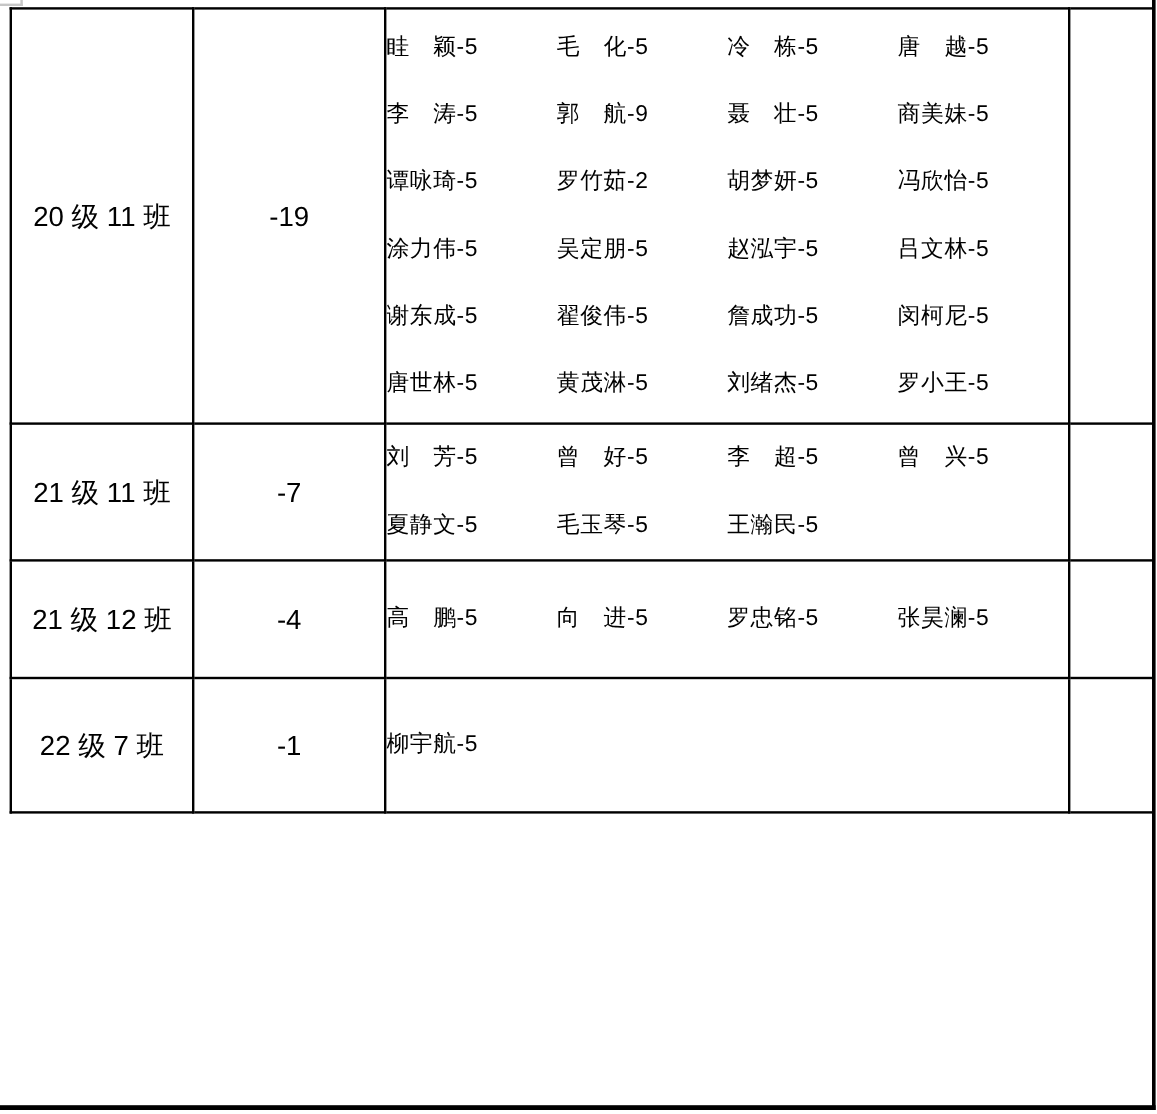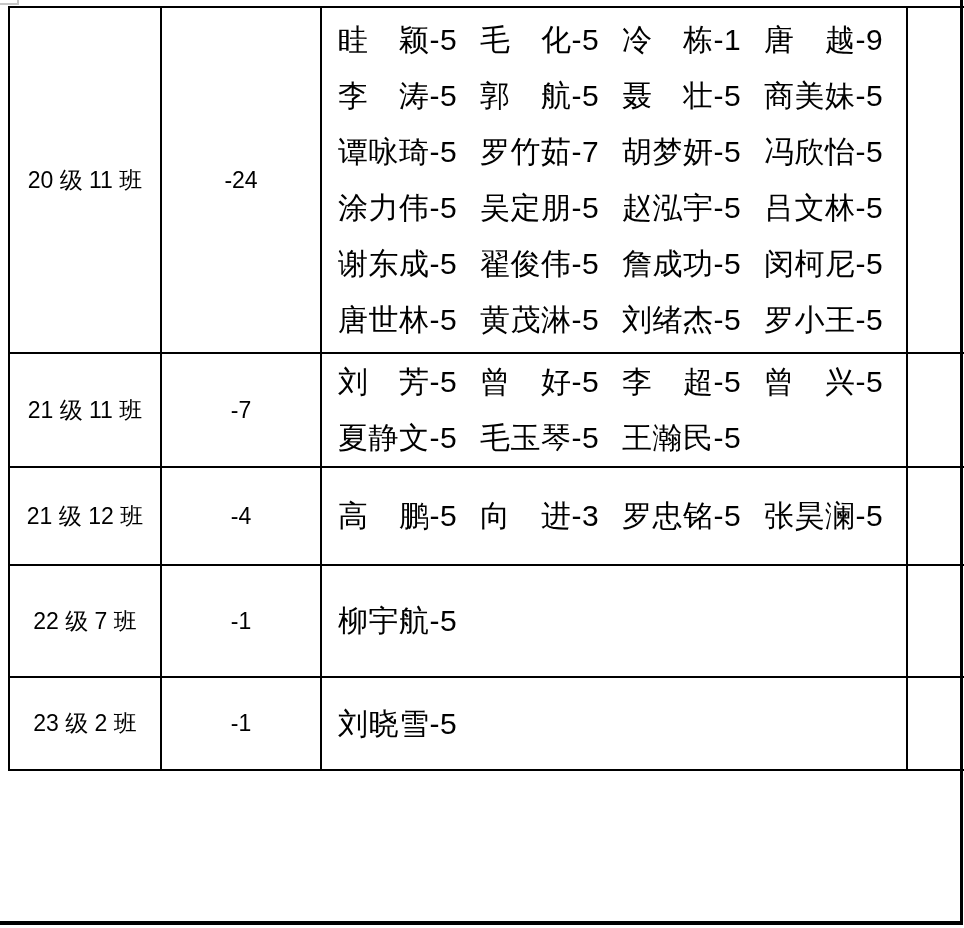--- a/index.html
+++ b/index.html
@@ -42,7 +42,7 @@
 
   .c-class{width:150px;text-align:center;font-size:23px;white-space:nowrap;}
   .c-delta{width:158px;text-align:center;font-size:23px;}
-  .c-names{width:568px;font-size:30px;padding-left:16px;}
+  .c-names{width:568px;font-size:19px;padding-left:0;}
   .c-empty{width:68px;}
 
   .name-line{

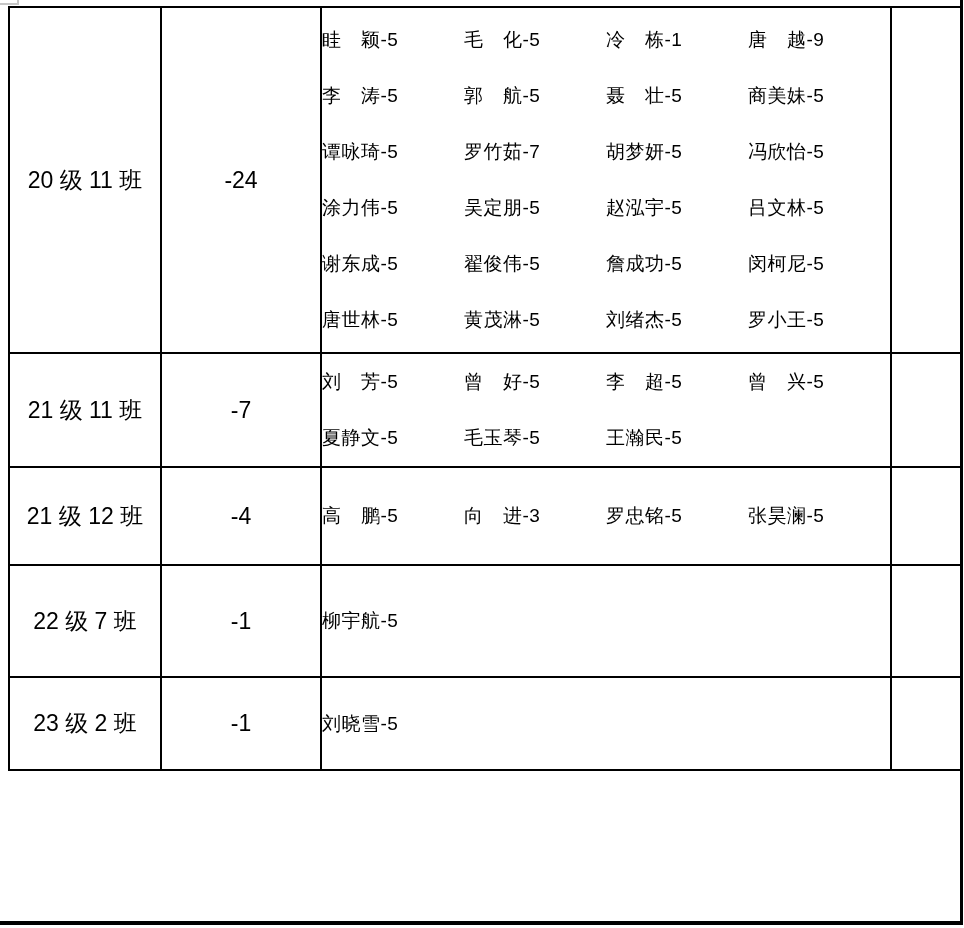--- a/index.html
+++ b/index.html
@@ -76,7 +76,7 @@
               <div class="name-line">
                 <span class="name">眭　颖-5</span>
                 <span class="name">毛　化-5</span>
-                <span class="name">冷　栋-1</span>
+                <span class="name">冷　栋-5</span>
                 <span class="name">唐　越-9</span>
               </div>
               <div class="name-line">

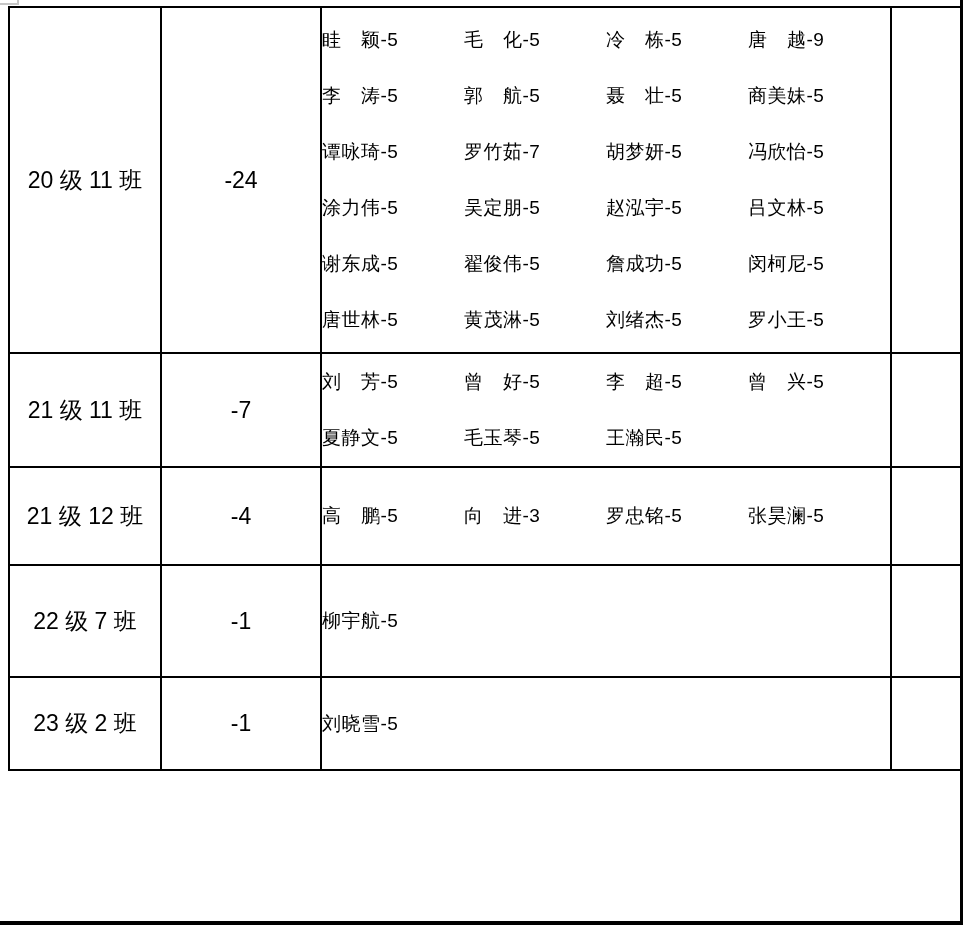--- a/index.html
+++ b/index.html
@@ -77,7 +77,7 @@
                 <span class="name">眭　颖-5</span>
                 <span class="name">毛　化-5</span>
                 <span class="name">冷　栋-5</span>
-                <span class="name">唐　越-9</span>
+                <span class="name">唐　越-5</span>
               </div>
               <div class="name-line">
                 <span class="name">李　涛-5</span>

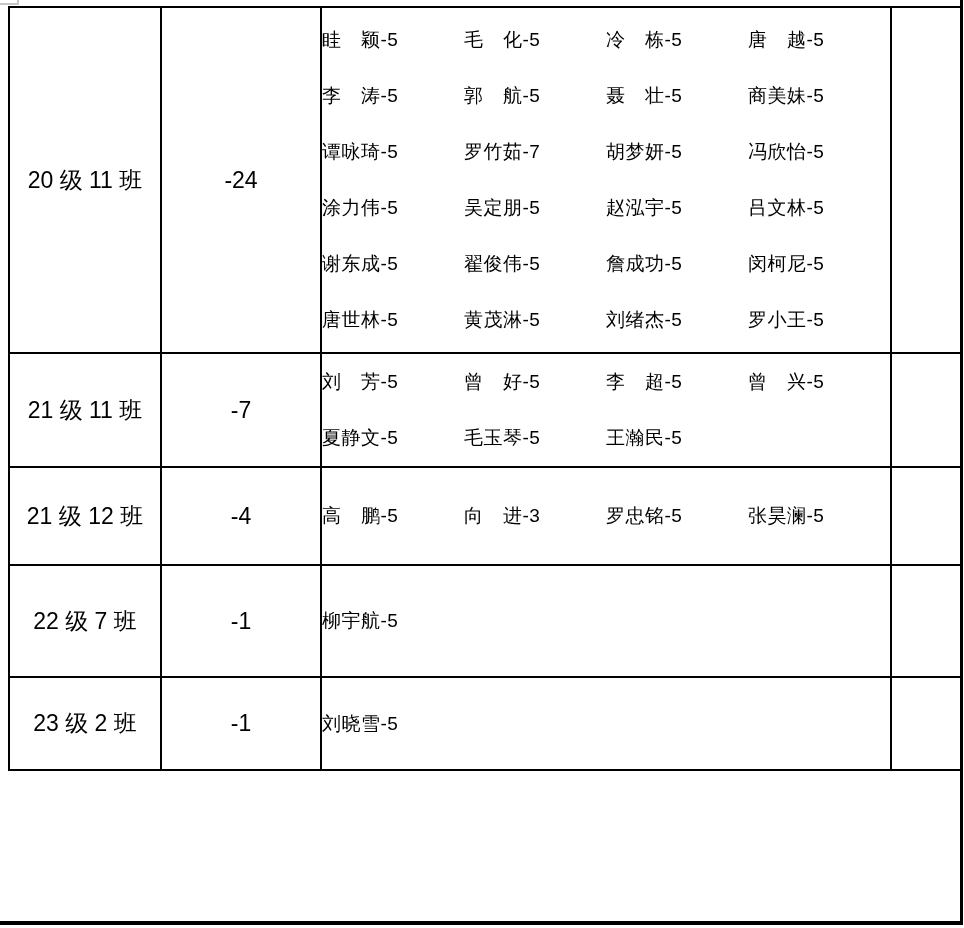--- a/index.html
+++ b/index.html
@@ -81,7 +81,7 @@
               </div>
               <div class="name-line">
                 <span class="name">李　涛-5</span>
-                <span class="name">郭　航-5</span>
+                <span class="name">郭　航-9</span>
                 <span class="name">聂　壮-5</span>
                 <span class="name">商美妹-5</span>
               </div>

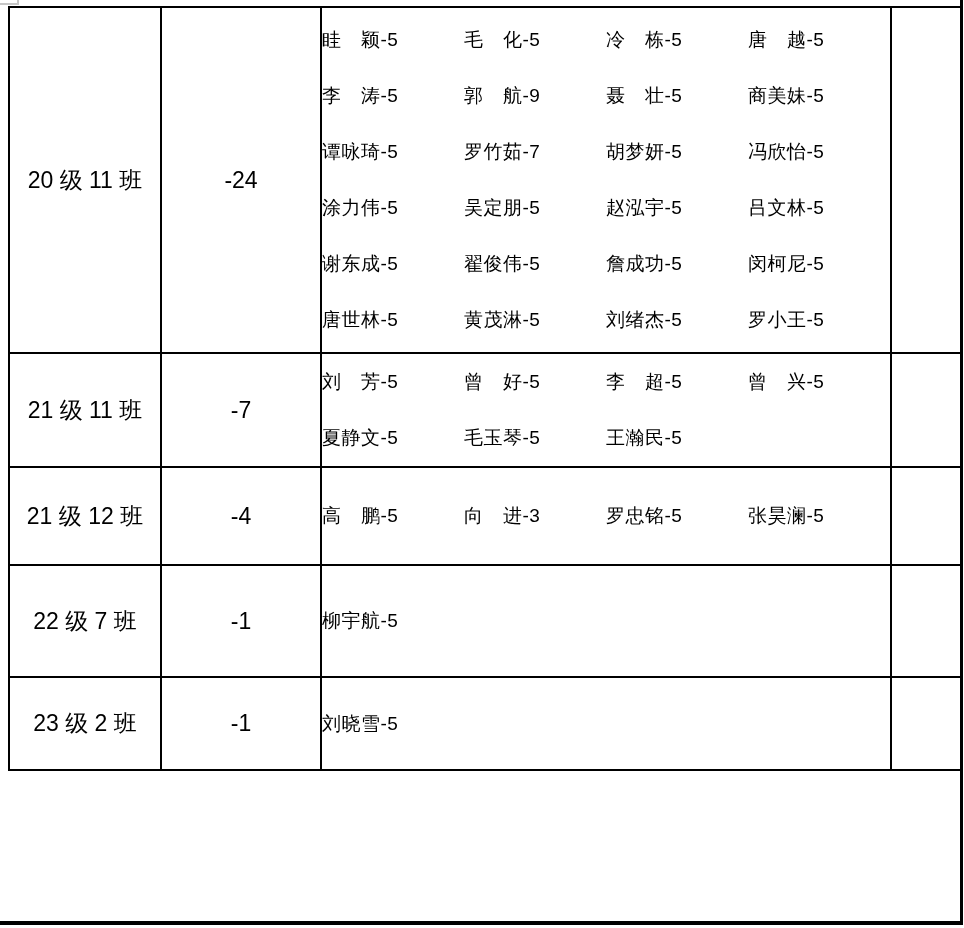--- a/index.html
+++ b/index.html
@@ -87,7 +87,7 @@
               </div>
               <div class="name-line">
                 <span class="name">谭咏琦-5</span>
-                <span class="name">罗竹茹-7</span>
+                <span class="name">罗竹茹-2</span>
                 <span class="name">胡梦妍-5</span>
                 <span class="name">冯欣怡-5</span>
               </div>

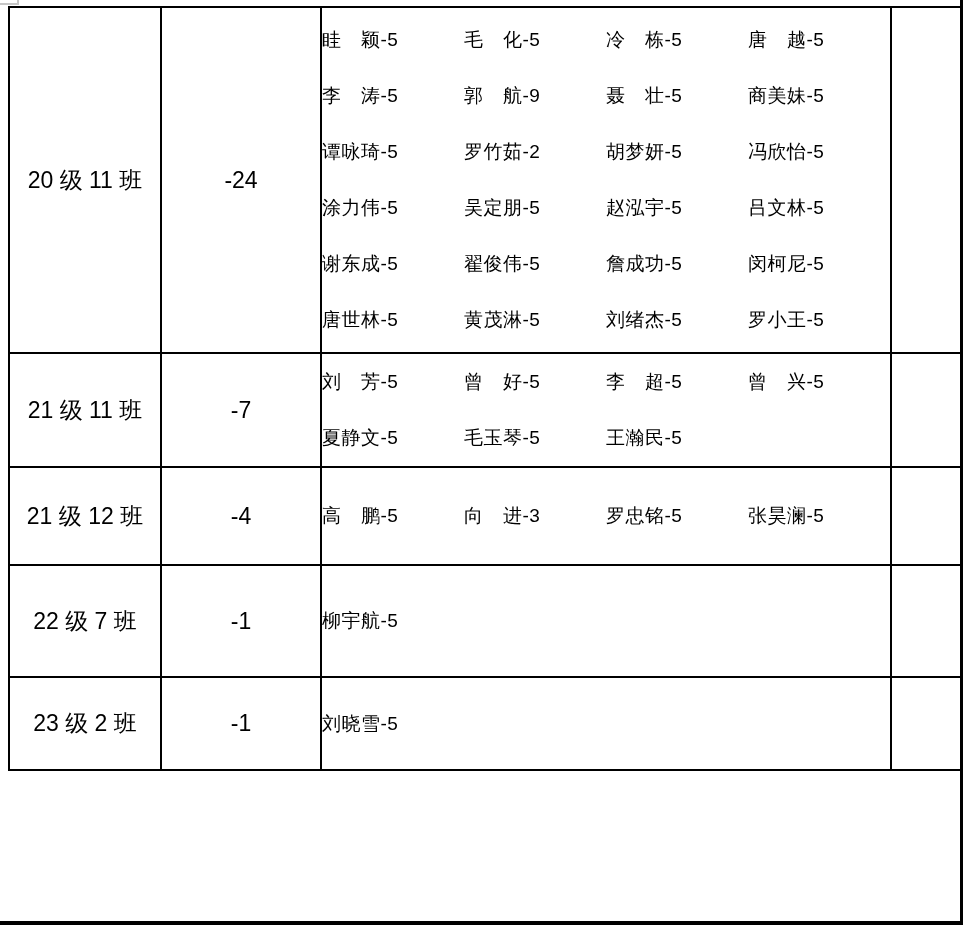--- a/index.html
+++ b/index.html
@@ -71,7 +71,7 @@
       <tbody>
           <tr>
             <td class="c-class">20 级 11 班</td>
-            <td class="c-delta">-24</td>
+            <td class="c-delta">-19</td>
             <td class="c-names">
               <div class="name-line">
                 <span class="name">眭　颖-5</span>

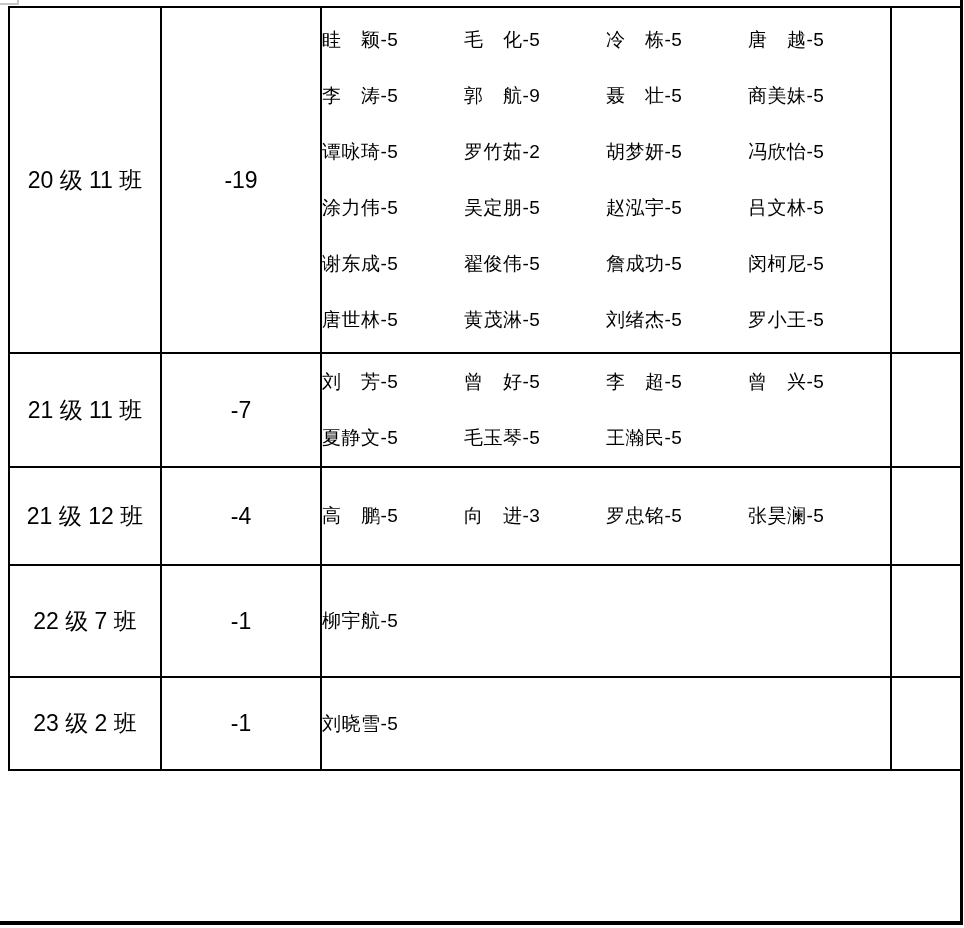--- a/index.html
+++ b/index.html
@@ -136,7 +136,7 @@
             <td class="c-names">
               <div class="name-line">
                 <span class="name">高　鹏-5</span>
-                <span class="name">向　进-3</span>
+                <span class="name">向　进-5</span>
                 <span class="name">罗忠铭-5</span>
                 <span class="name">张昊澜-5</span>
               </div>

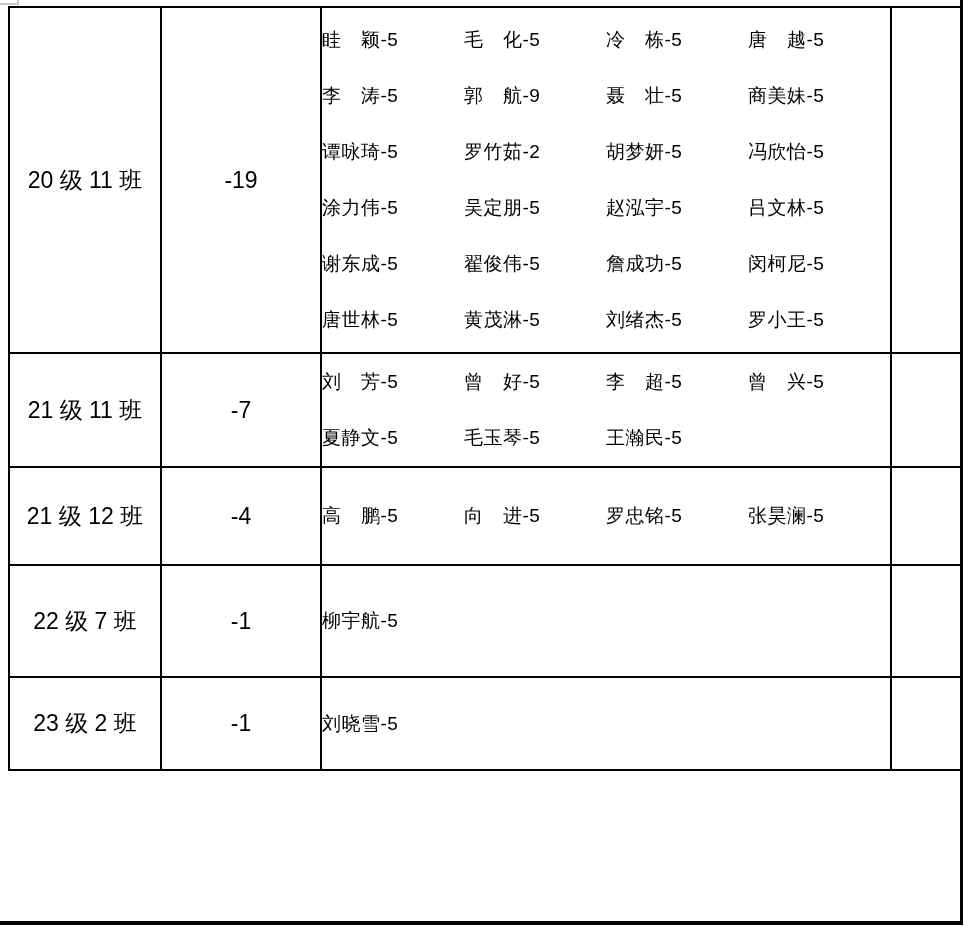--- a/index.html
+++ b/index.html
@@ -153,16 +153,6 @@
             </td>
             <td class="c-empty"></td>
           </tr>
-          <tr>
-            <td class="c-class">23 级 2 班</td>
-            <td class="c-delta">-1</td>
-            <td class="c-names">
-              <div class="name-line">
-                <span class="name">刘晓雪-5</span>
-              </div>
-            </td>
-            <td class="c-empty"></td>
-          </tr>
         </tbody>
     </table>
   </div>

